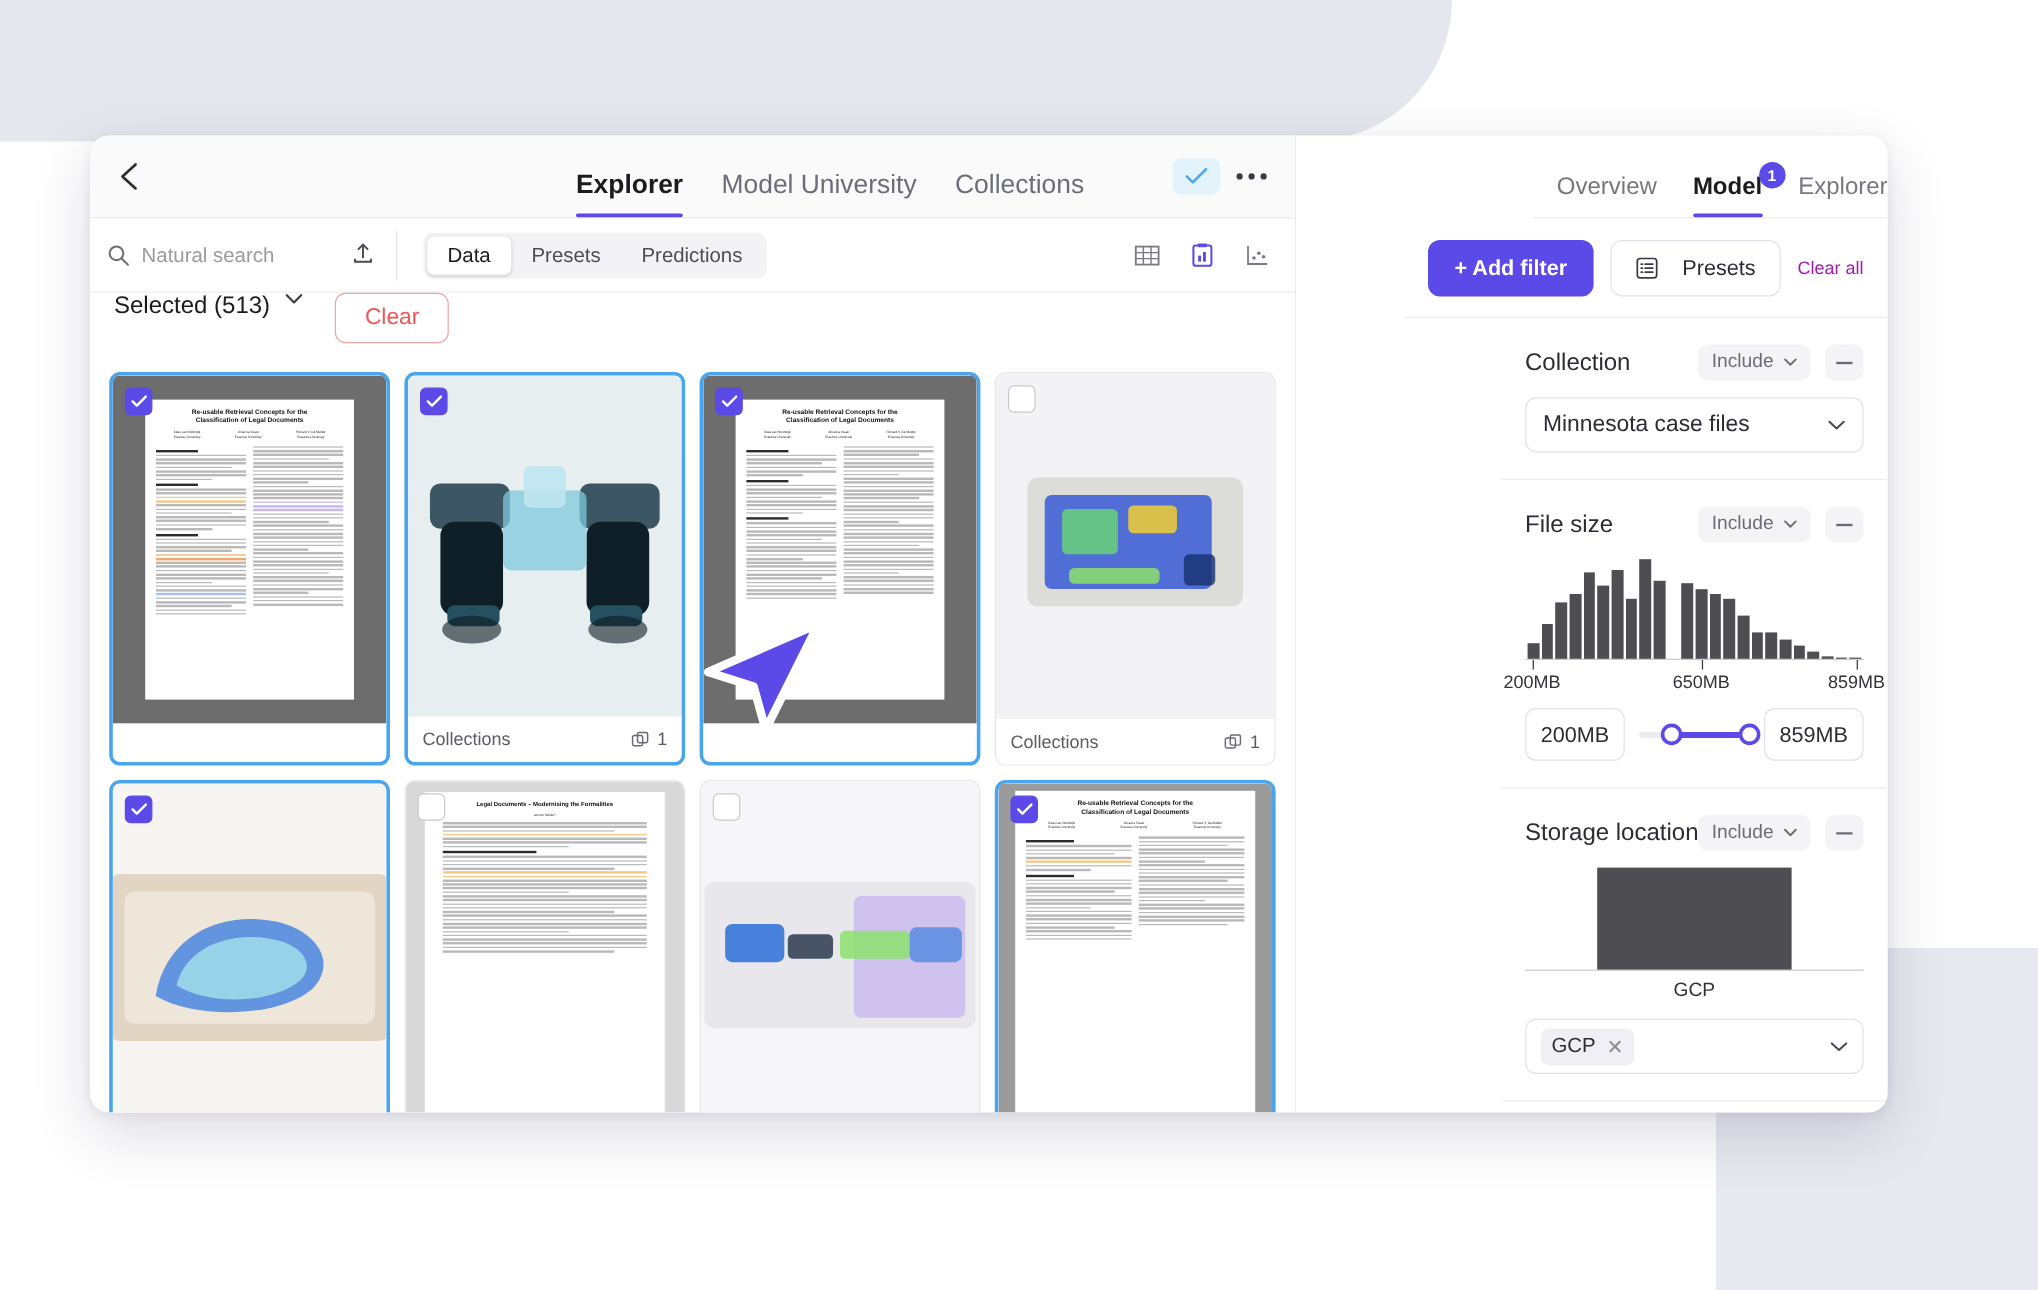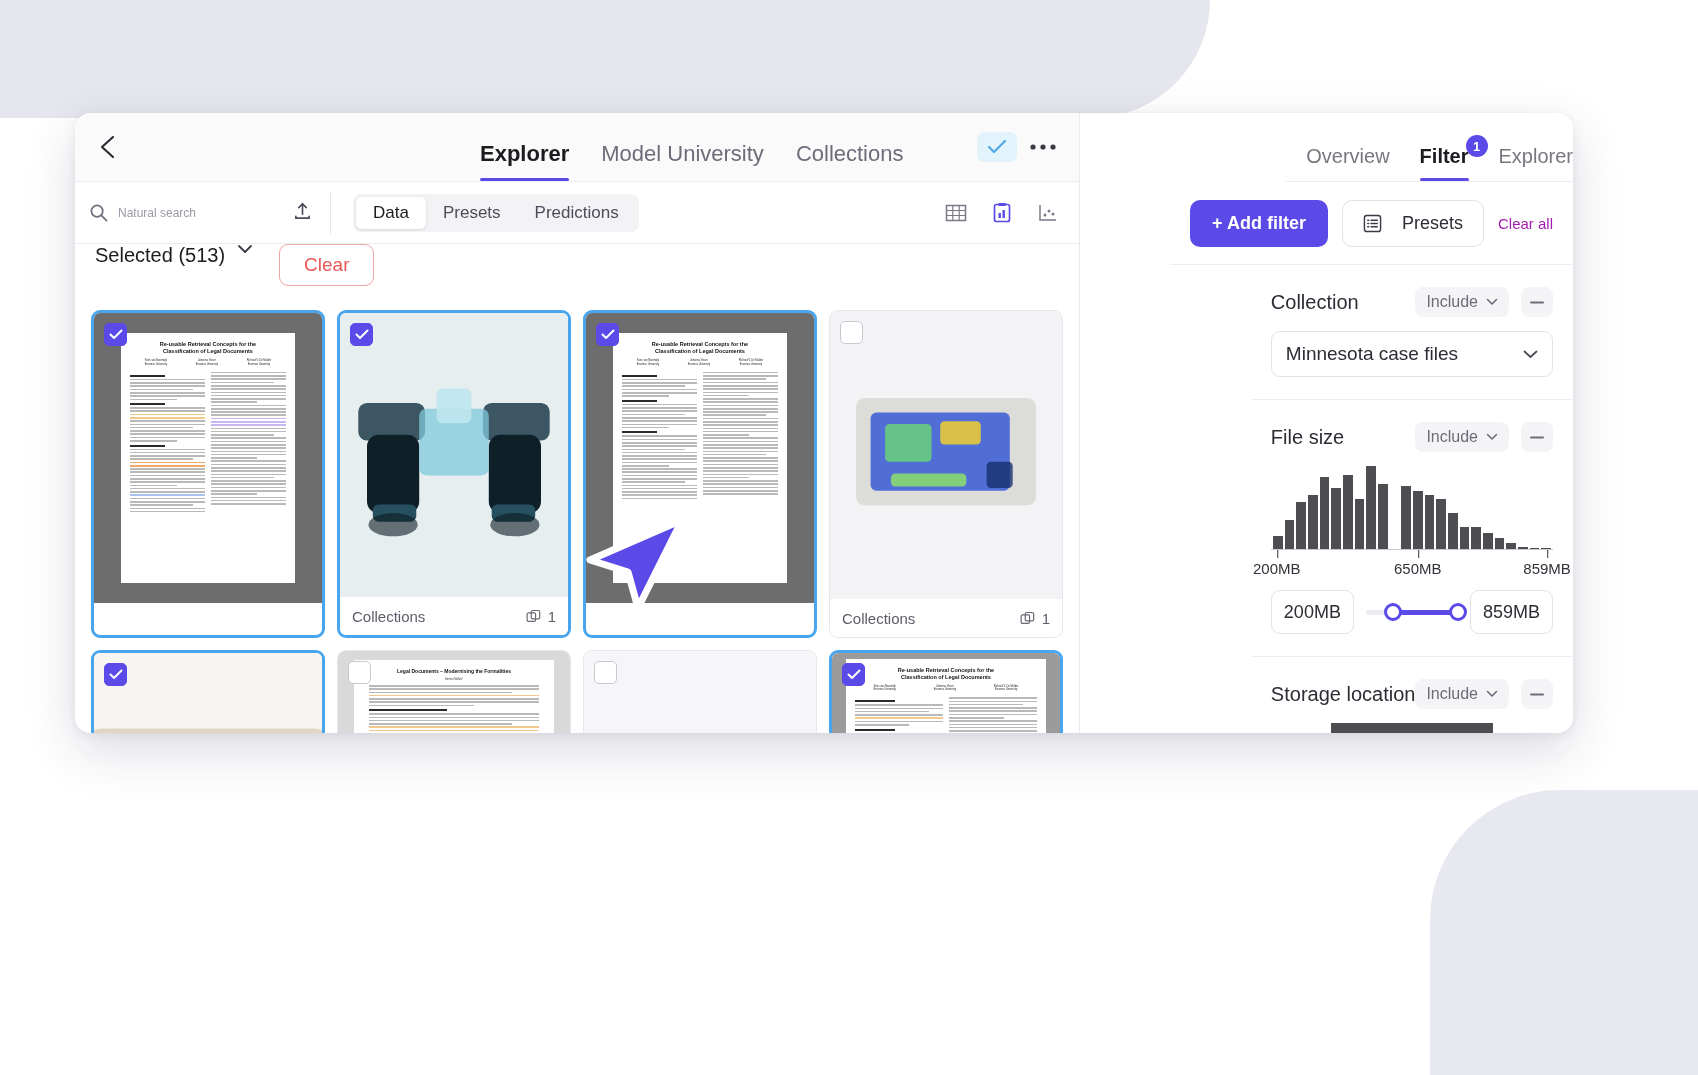--- a/index.html
+++ b/index.html
@@ -34,7 +34,7 @@
   .app-window {
     position: absolute;
     left: 75px; top: 113px;
-    width: 1498px; height: 620px;
+    width: 1498px; height: 814px;
     background: #ffffff;
     border-radius: 16px;
     box-shadow: 0 18px 50px rgba(40,40,80,.16), 0 2px 10px rgba(40,40,80,.08);

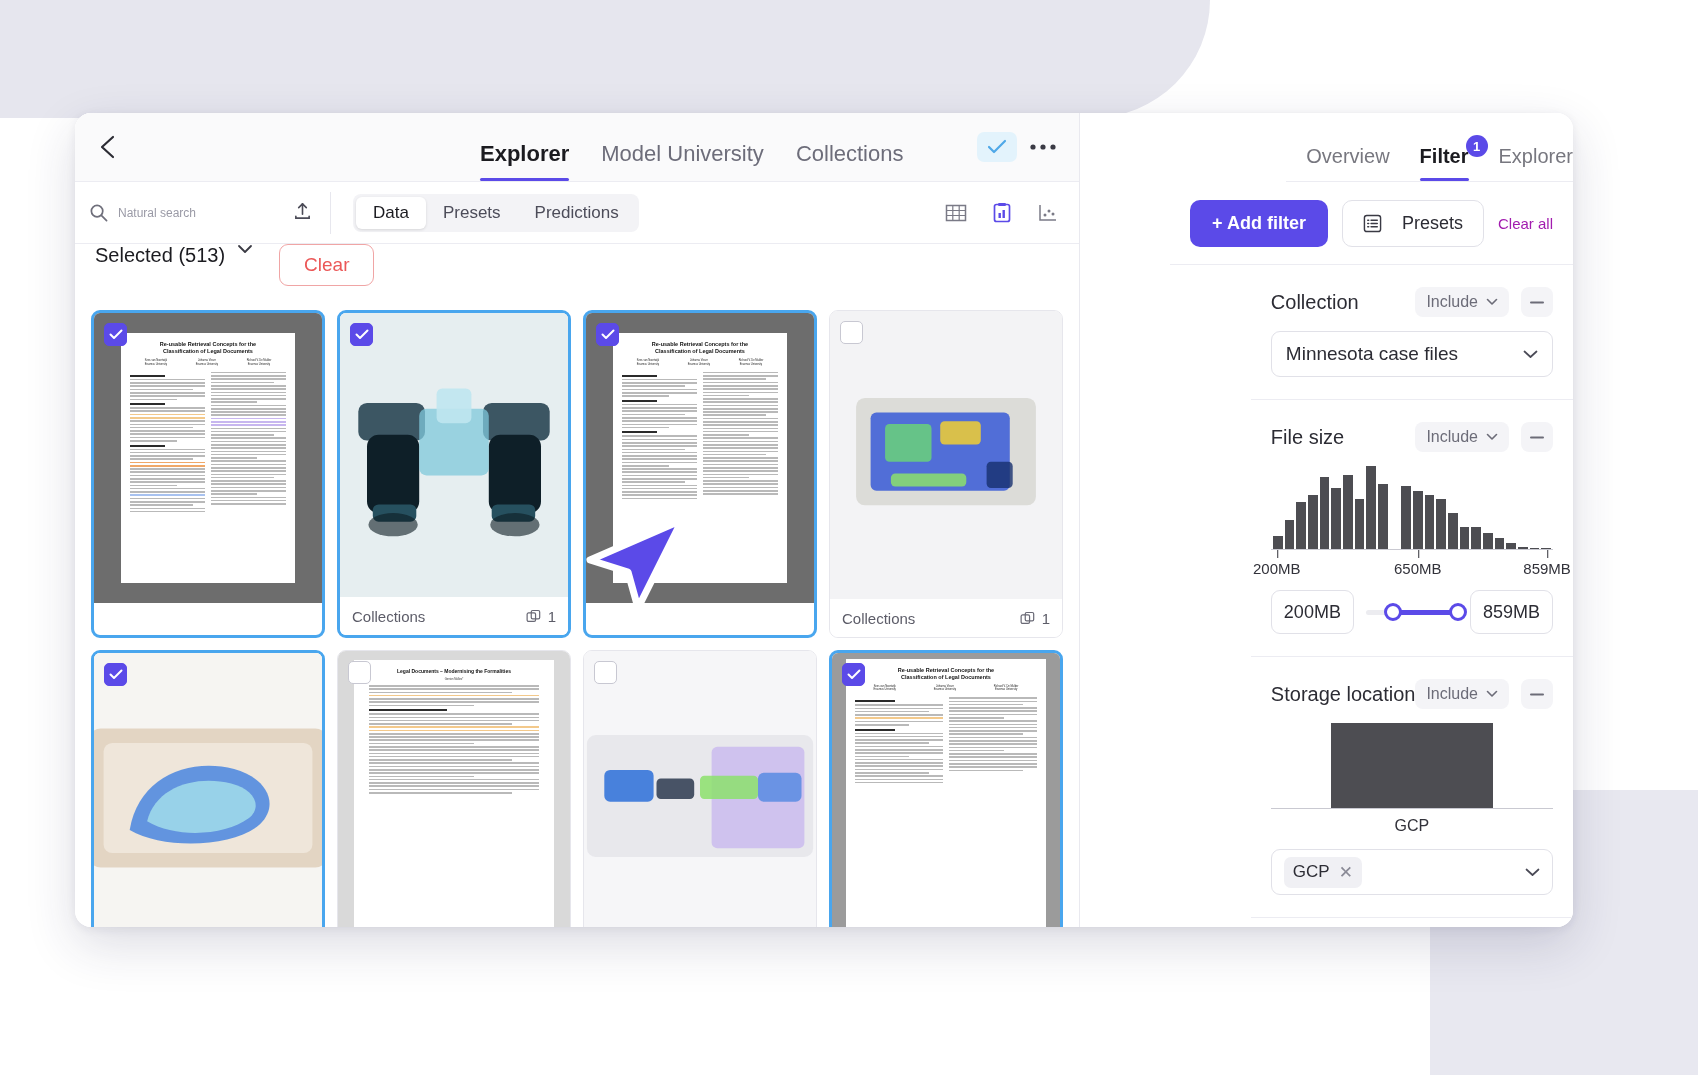--- a/index.html
+++ b/index.html
@@ -1079,7 +1079,7 @@
     <div class="rp-tabs">
       <div class="rp-tab"><span>Overview</span></div>
       <div class="rp-tab active">
-        <span>Filter</span>
+        <span>Model</span>
         <span class="badge">1</span>
       </div>
       <div class="rp-tab"><span>Explorer</span></div>

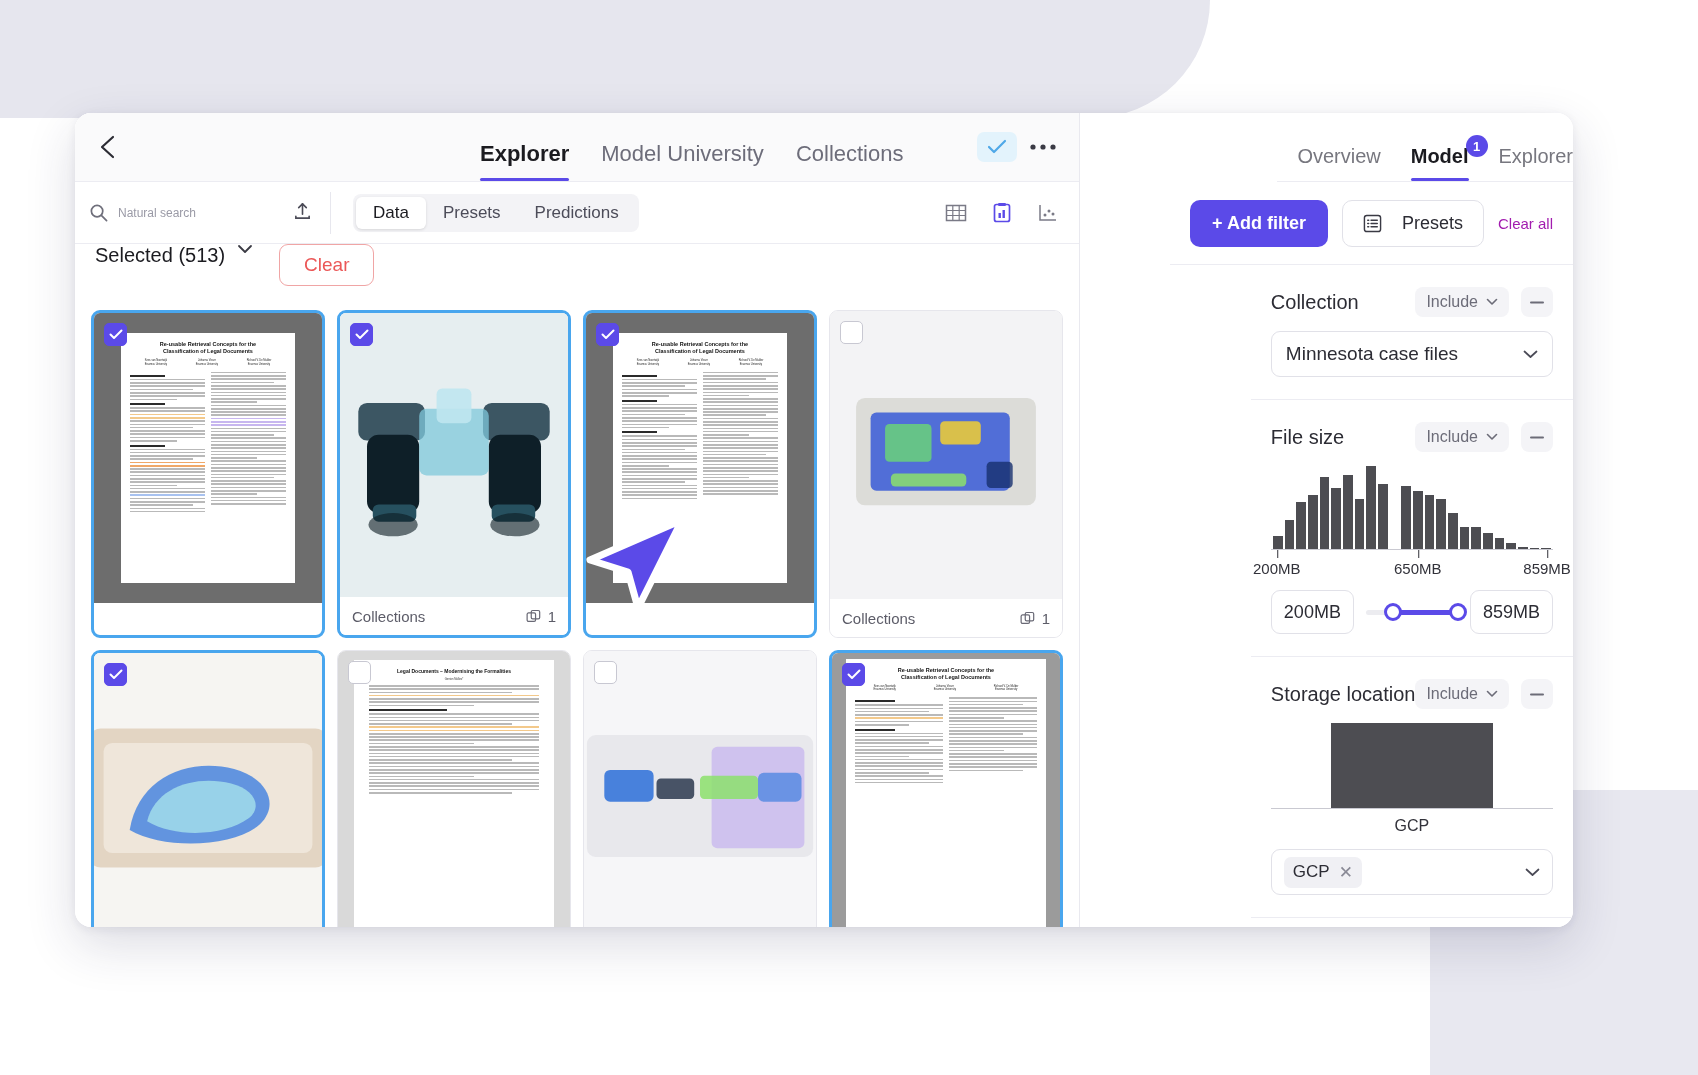--- a/index.html
+++ b/index.html
@@ -140,7 +140,7 @@
     height: 100%;
   }
   .search-placeholder {
-    font-size: 12px;
+    font-size: 17px;
     color: #9a9aa6;
     flex: 1;
   }

